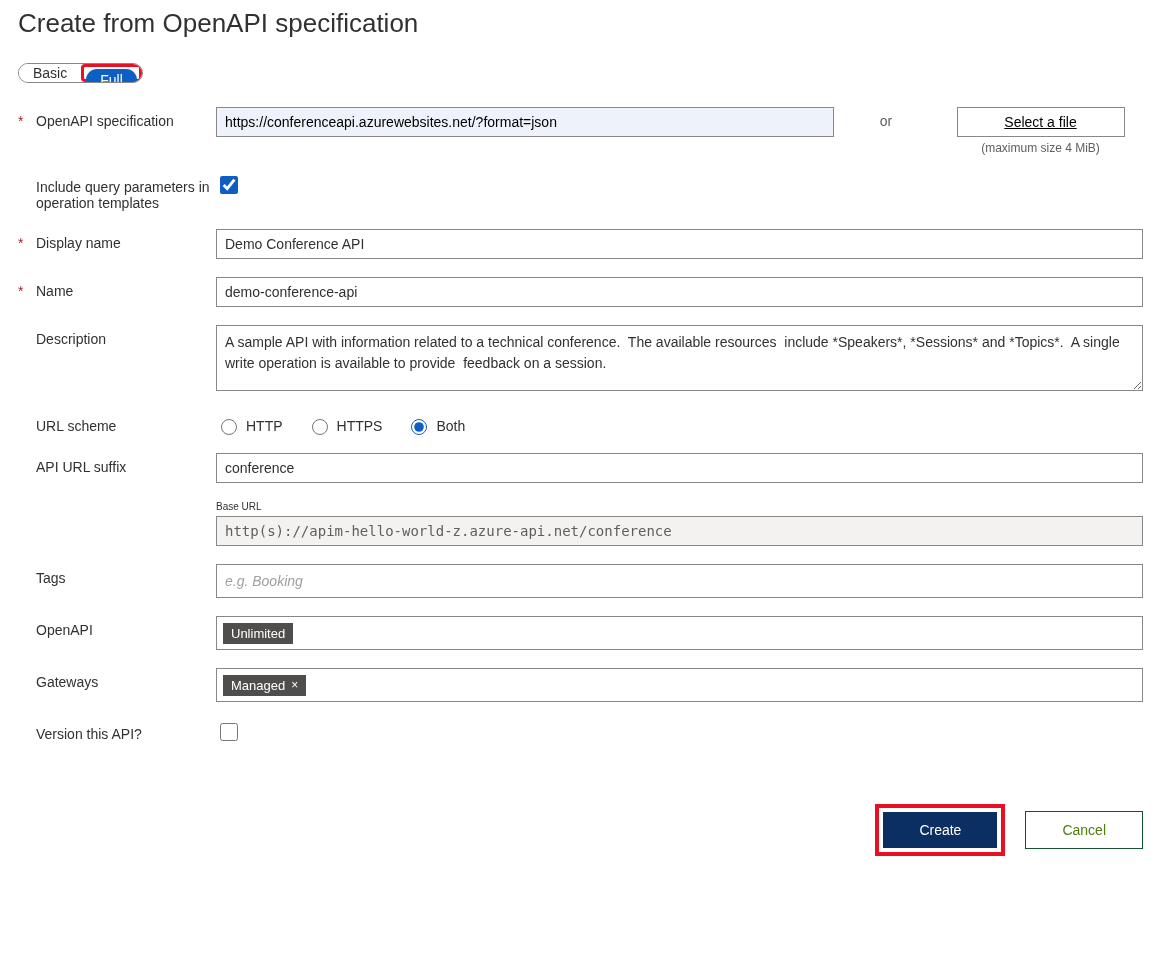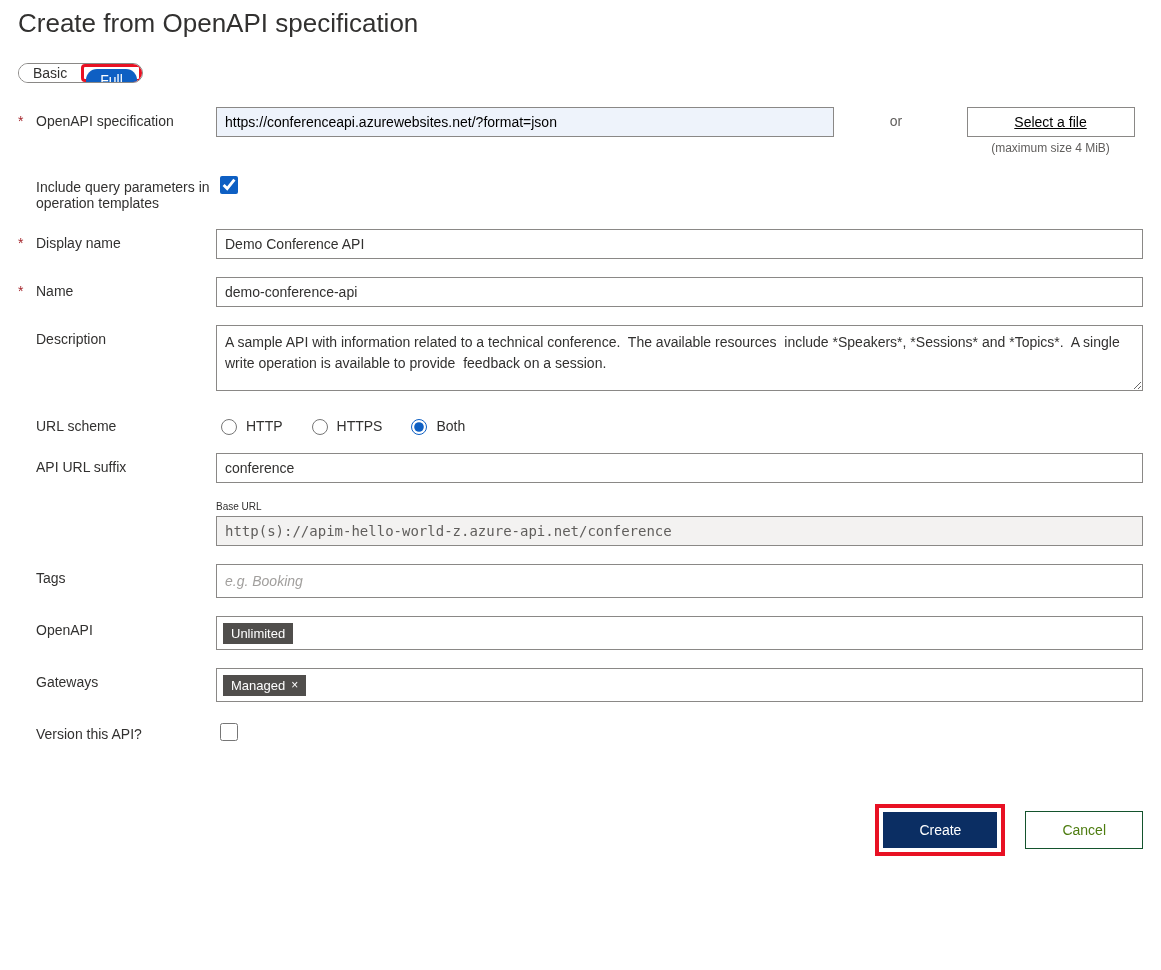--- a/index.html
+++ b/index.html
@@ -71,7 +71,7 @@
   .spec-row .field-col {
     display: flex;
     align-items: flex-start;
-    gap: 12px;
+    gap: 2px;
   }
   input.text, textarea.text {
     width: 100%;

